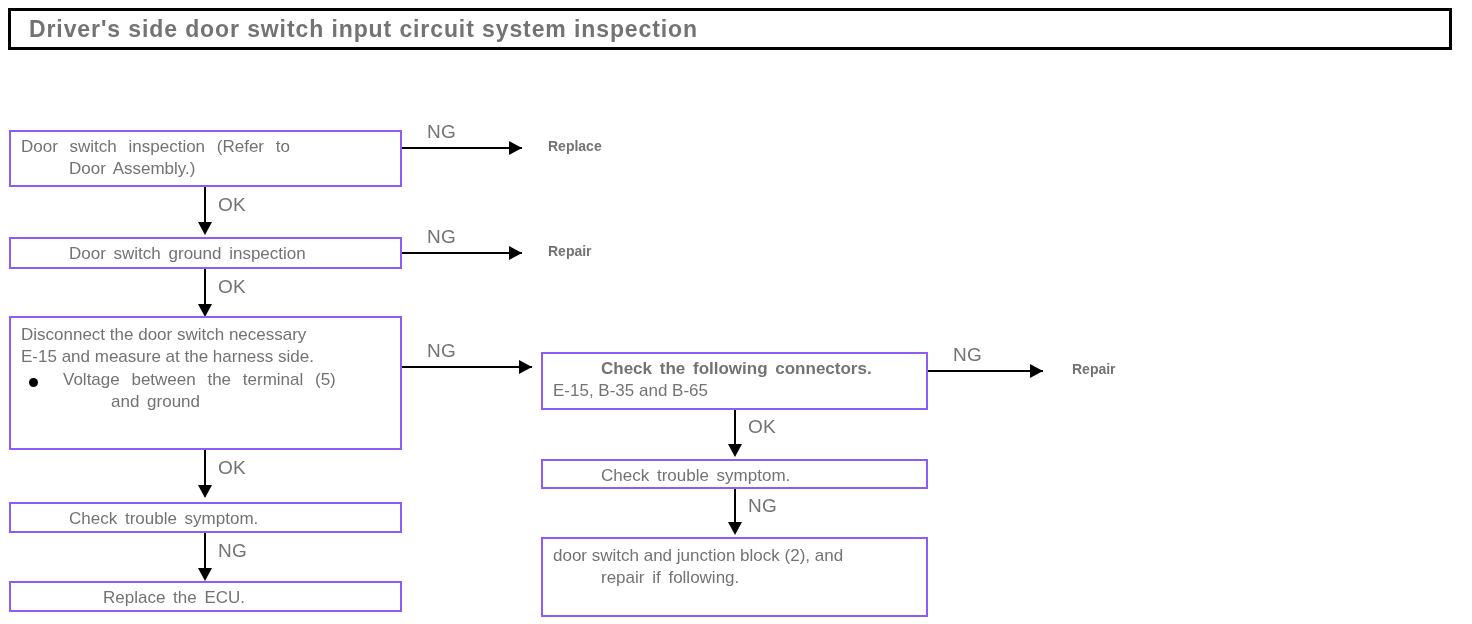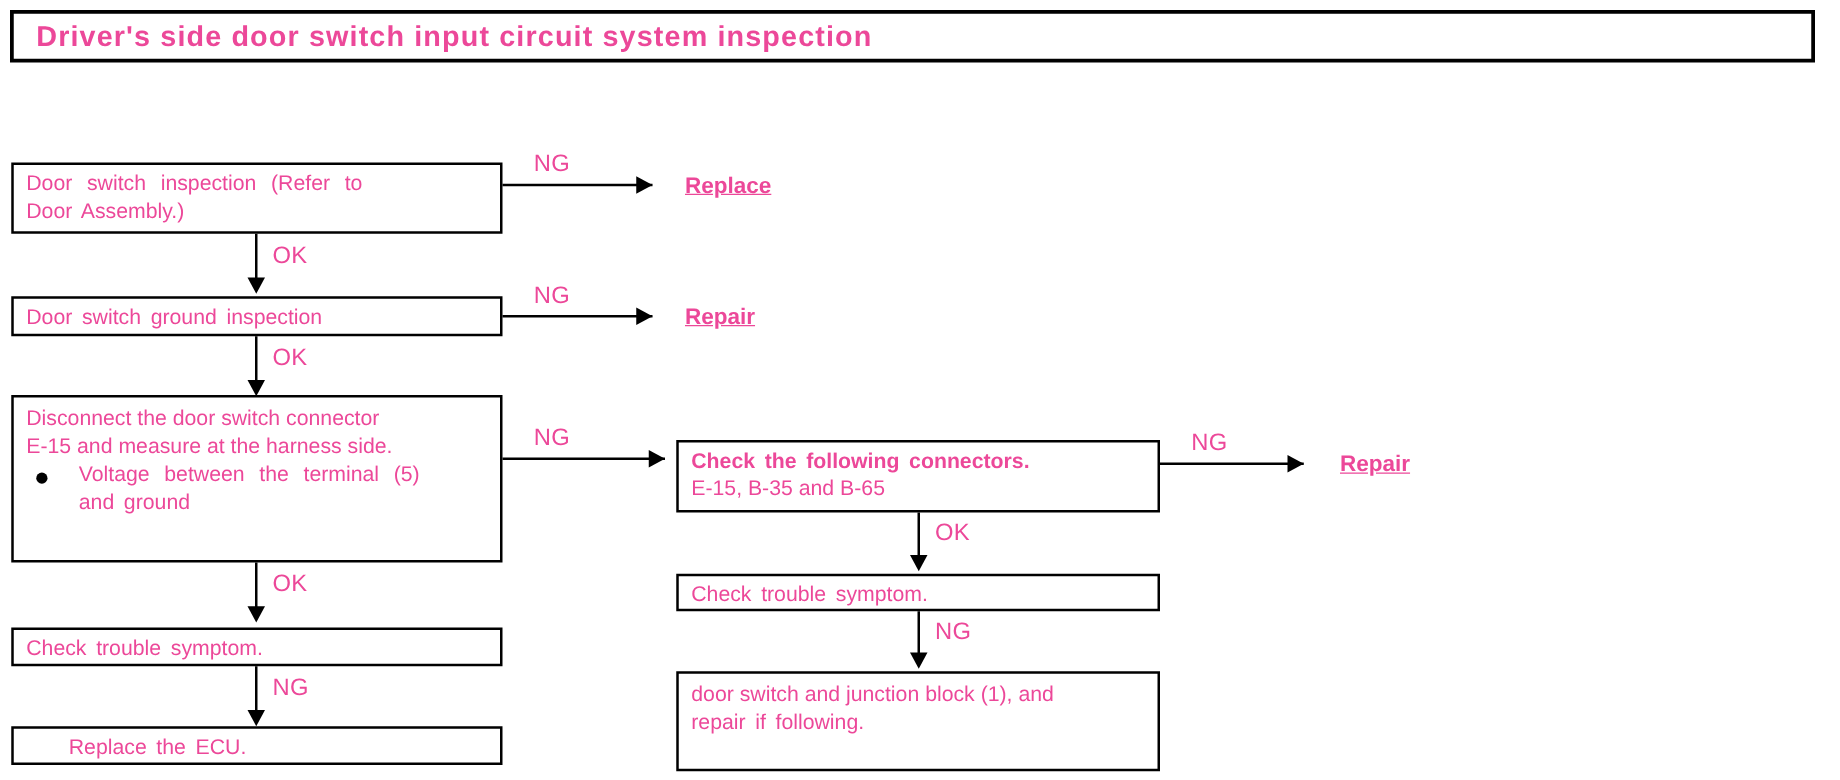--- a/index.html
+++ b/index.html
@@ -14,7 +14,7 @@
     height: 624px;
     background: #ffffff;
     font-family: "Liberation Sans", sans-serif;
-    color: #ec4899;
+    color: #737373;
     overflow: hidden;
   }
 

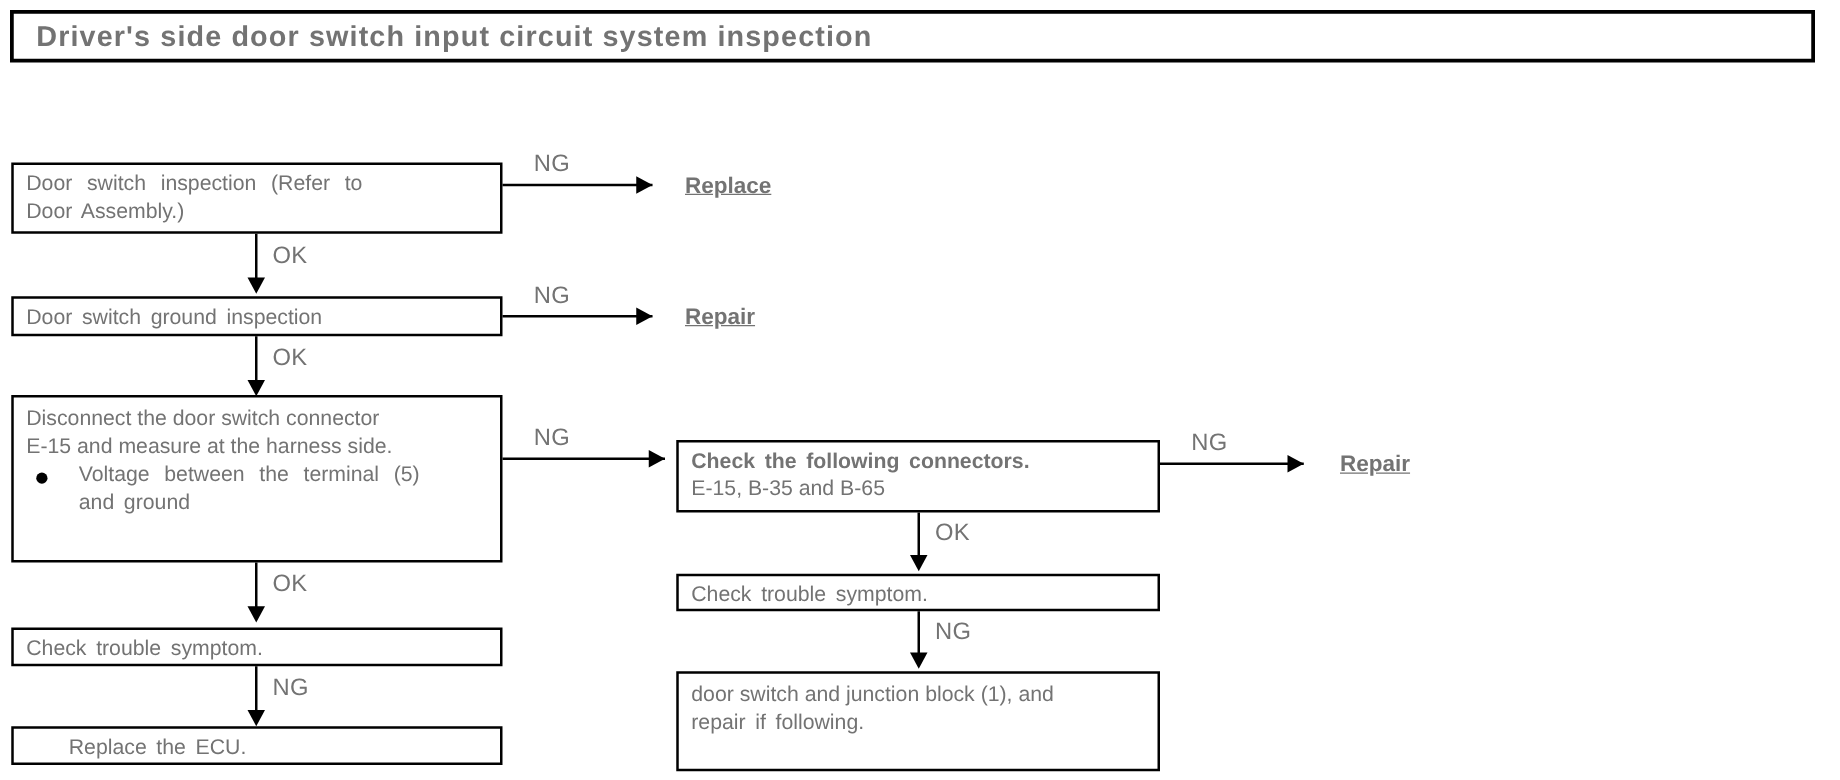--- a/index.html
+++ b/index.html
@@ -43,7 +43,7 @@
   
   .box {
     position: absolute;
-    border: 2px solid #000000;
+    border: 2px solid #8b5cf6;
     box-sizing: border-box;
     background: #fff;
     padding: 4px 8px 4px 10px;

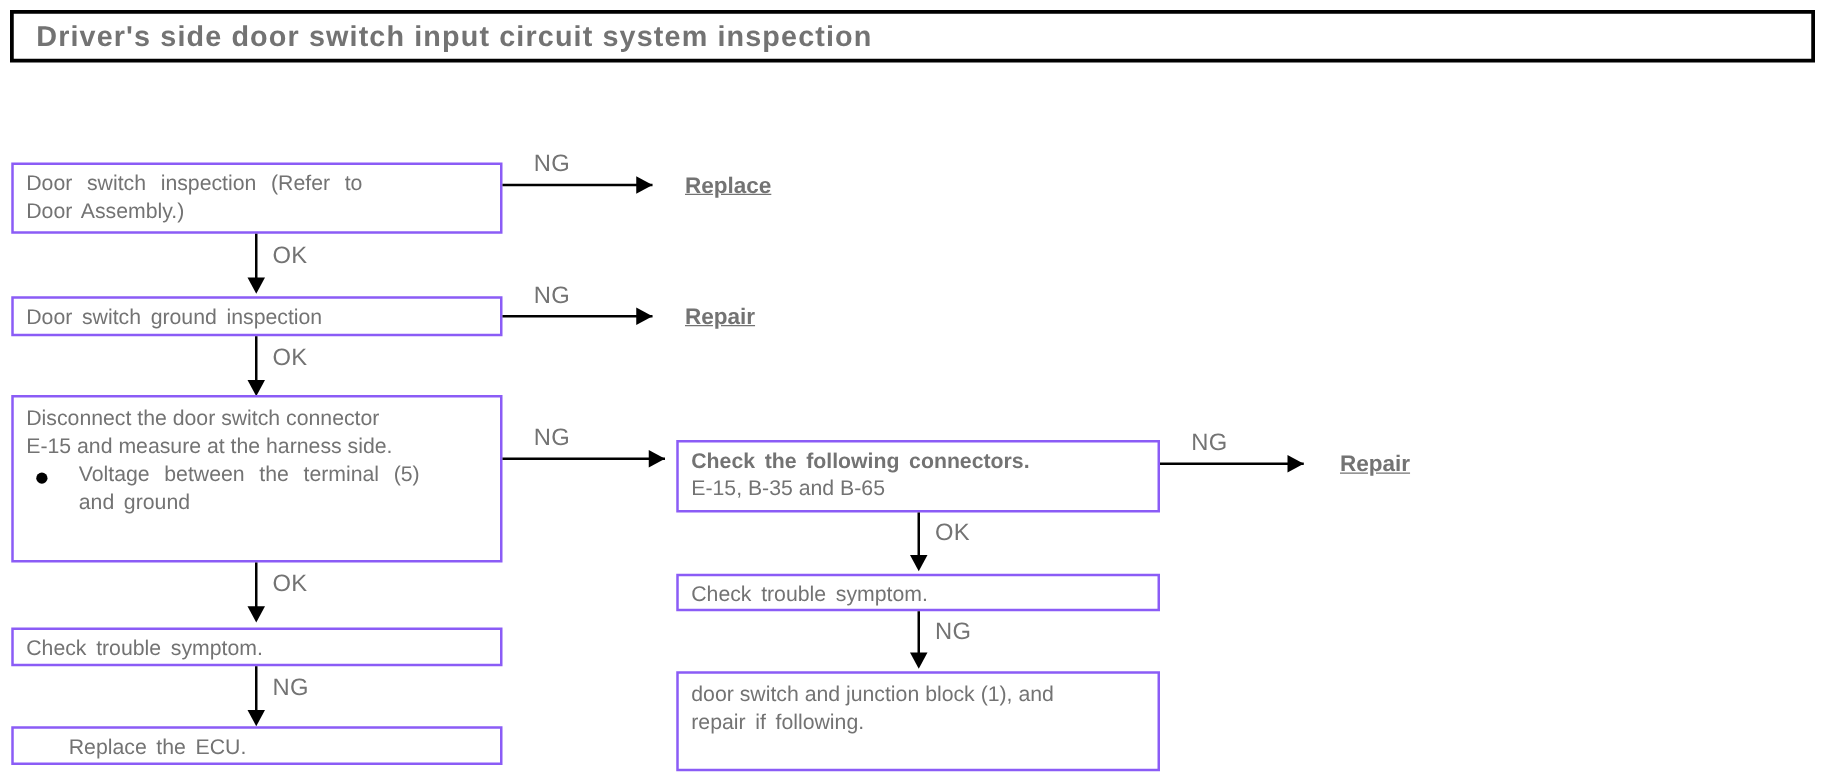--- a/index.html
+++ b/index.html
@@ -78,10 +78,9 @@
   
   .terminal {
     position: absolute;
-    font-size: 18px;
+    font-size: 14px;
     font-weight: bold;
     white-space: nowrap;
-    text-decoration: underline;
   }
 
   

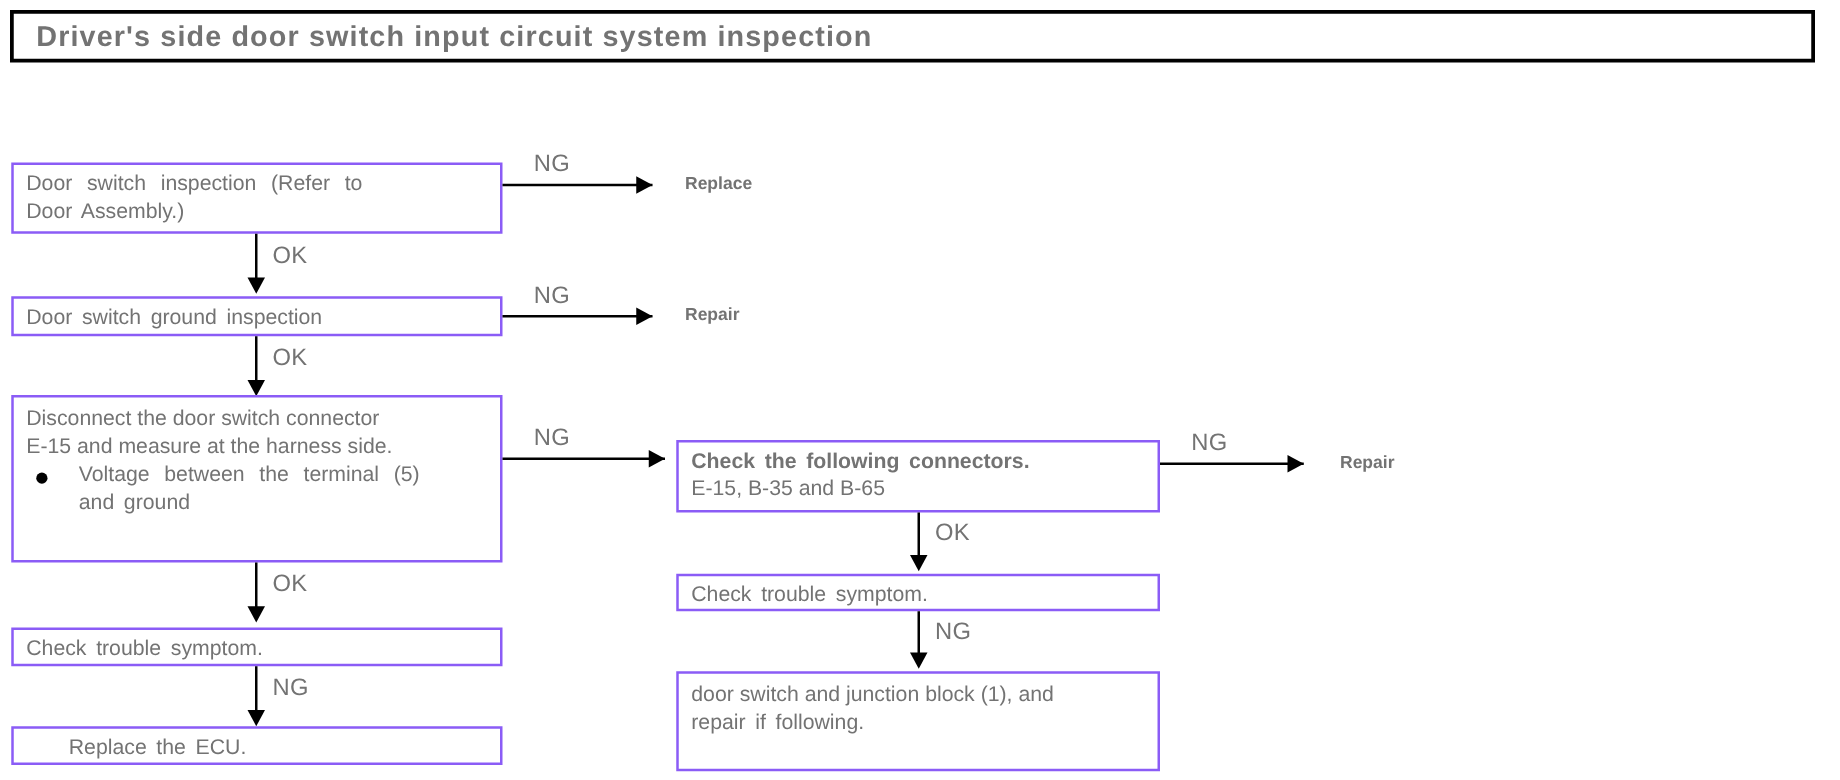--- a/index.html
+++ b/index.html
@@ -55,7 +55,7 @@
 
   
   .sp1 { word-spacing: 7px; }
-  .sp2 { word-spacing: 3px; }
+  .sp2 { word-spacing: 3px; margin-left: 48px; }
 
   
   .bullet-row {

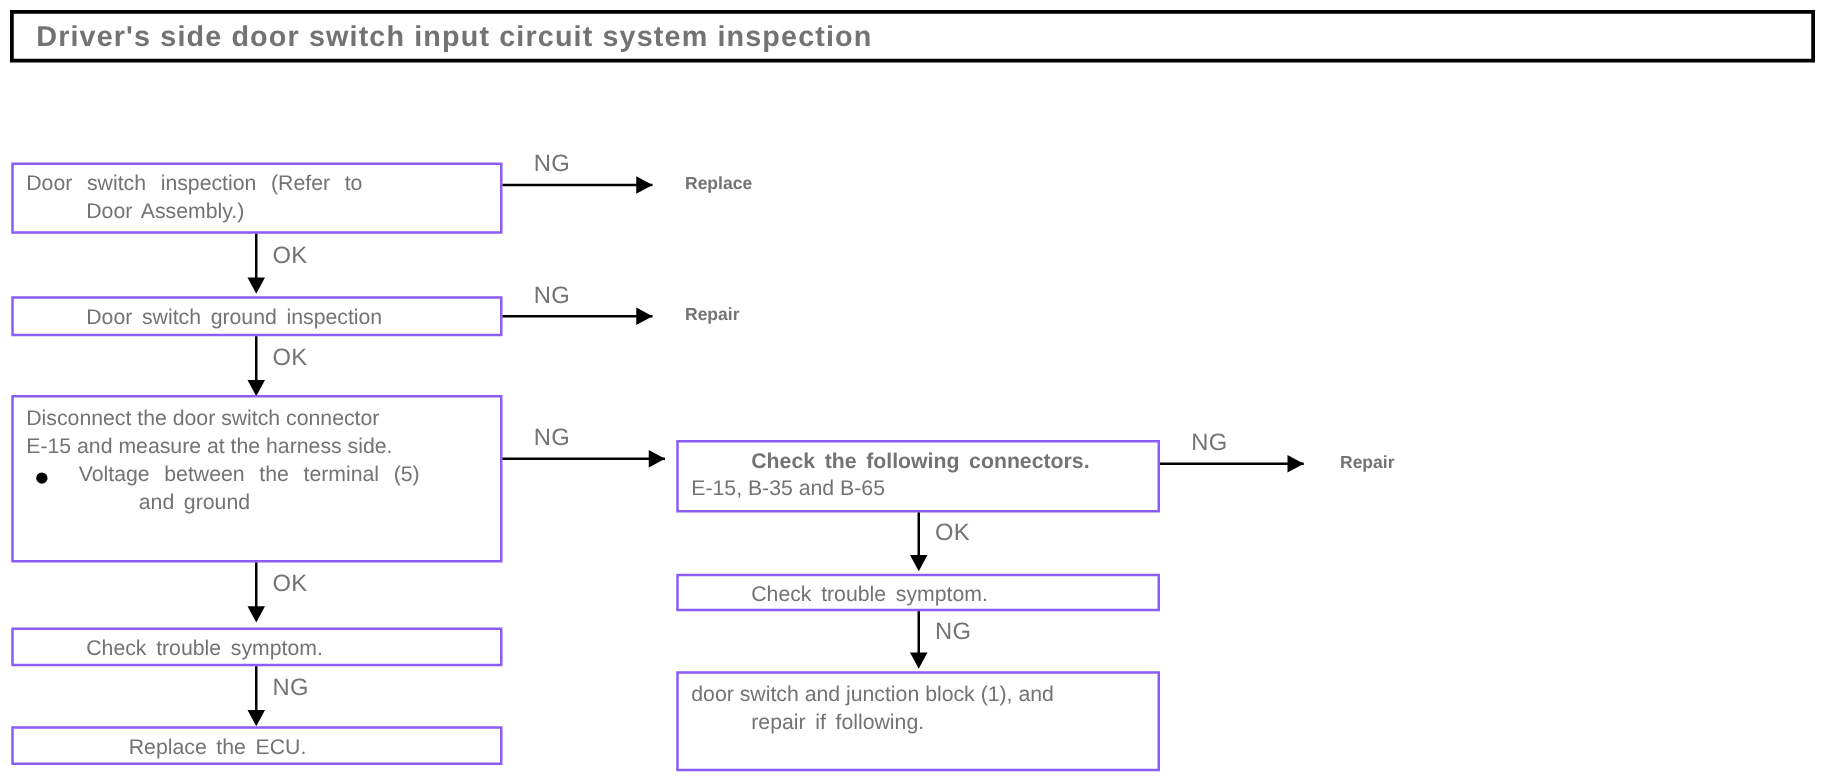--- a/index.html
+++ b/index.html
@@ -153,7 +153,7 @@
   <div class="edge-label" style="left:218px; top:276px;">OK</div>
 
   <div class="box" style="left:9px; top:316px; width:393px; height:134px; padding-top:6px;">
-    <span class="ln">Disconnect the door switch connector</span>
+    <span class="ln">Disconnect the door switch necessary</span>
     <span class="ln">E-15 and measure at the harness side.</span>
     <span class="bullet-row">
       <span class="bullet-dot"></span>

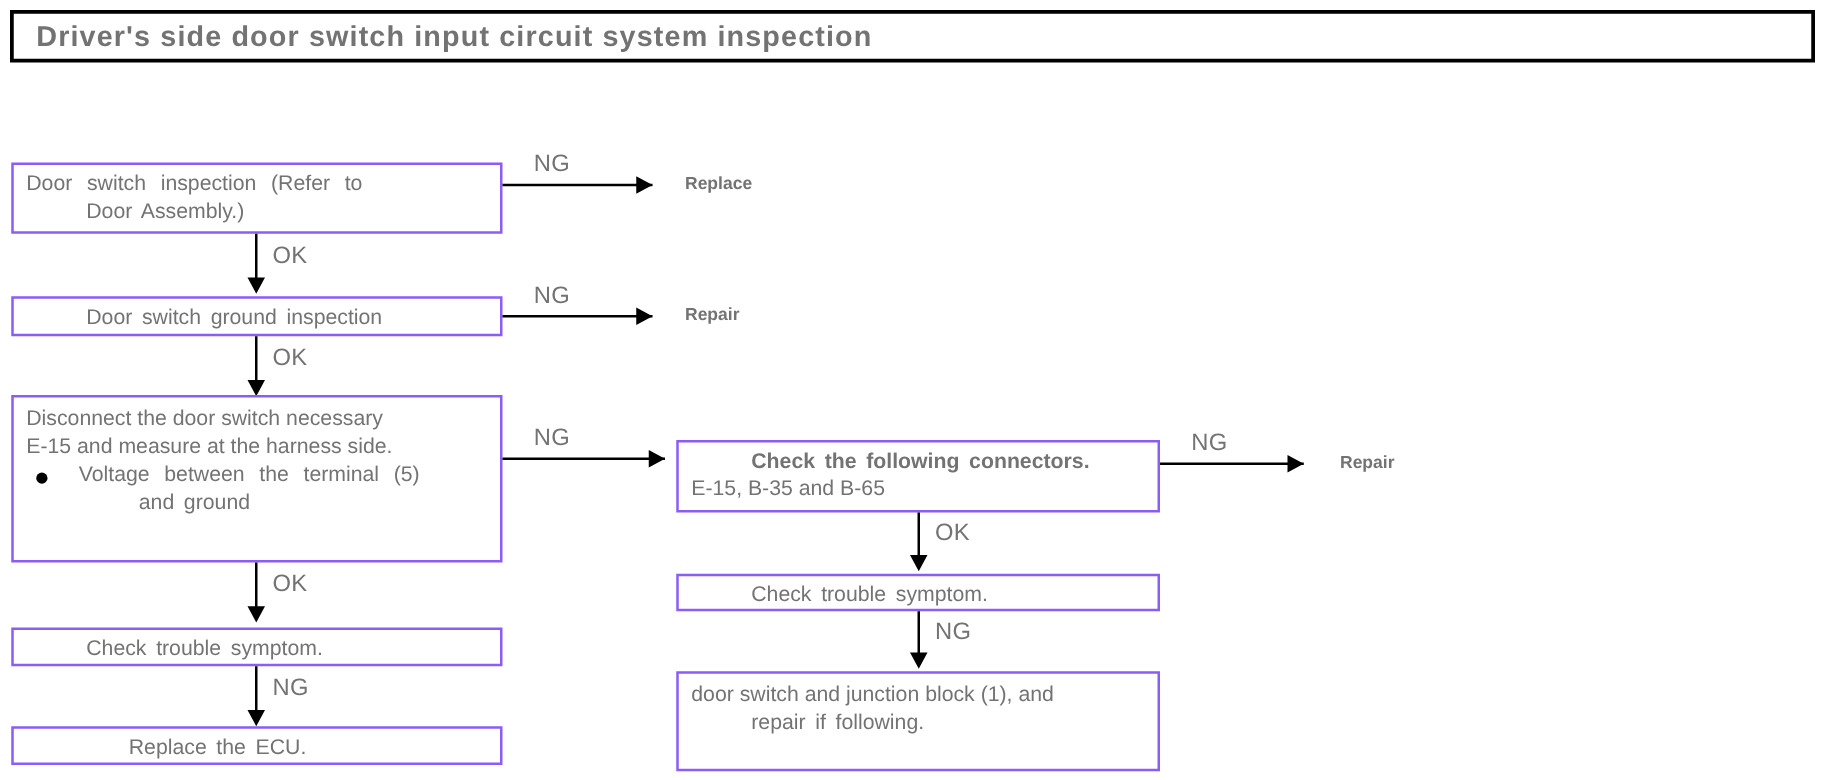--- a/index.html
+++ b/index.html
@@ -205,7 +205,7 @@
   <div class="edge-label" style="left:748px; top:495px;">NG</div>
 
   <div class="box" style="left:541px; top:537px; width:387px; height:80px; padding-top:6px;">
-    <span class="ln">door switch and junction block (1), and</span>
+    <span class="ln">door switch and junction block (2), and</span>
     <span class="ln sp2">repair  if  following.</span>
   </div>
 

